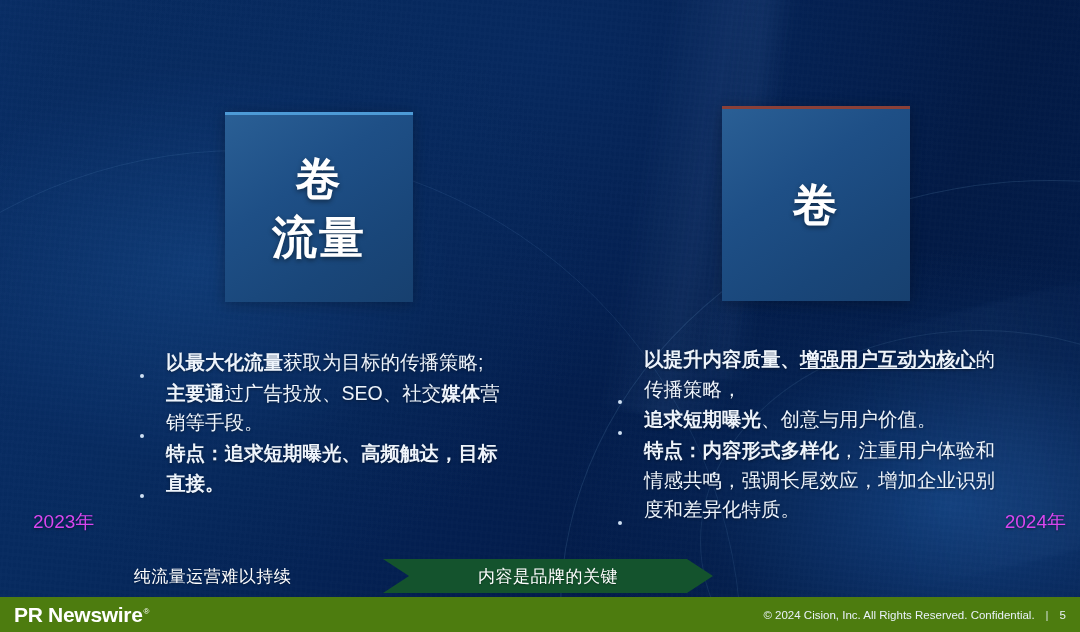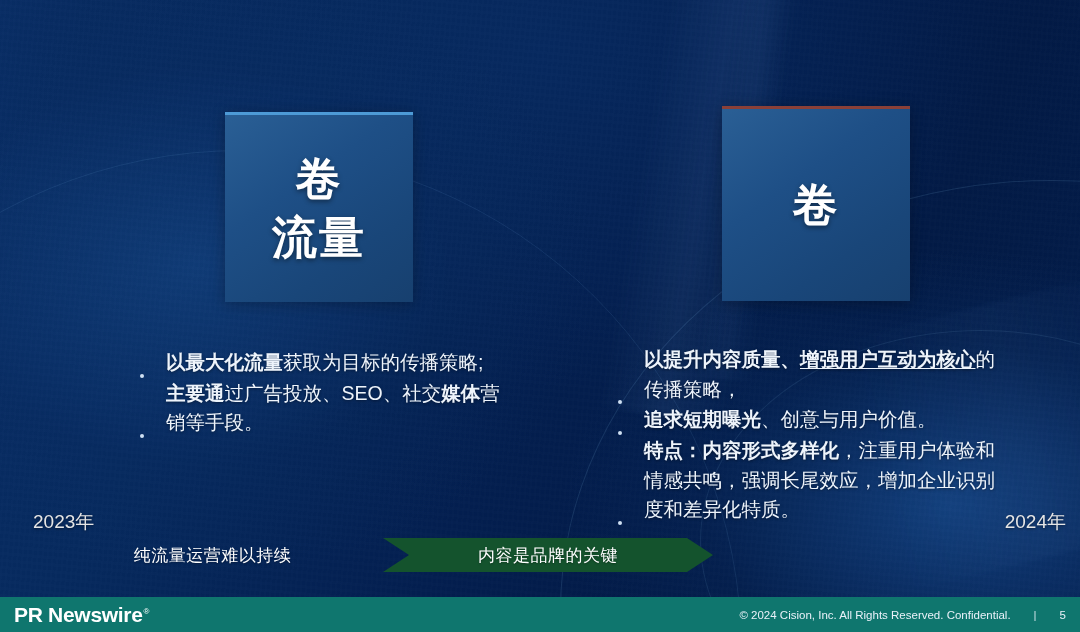--- a/index.html
+++ b/index.html
@@ -242,6 +242,10 @@
         <span class="dot"></span>
         <span class="txt"><span class="b">主要通</span><span>过广告投放、SEO、社交</span><span class="b">媒体</span><span>营销等手段。</span></span>
       </div>
+      <div class="bullet">
+        <span class="dot"></span>
+        <span class="txt"><span class="b">特点：追求短期曝光、高频触达，</span><span class="b">目标直接。</span></span>
+      </div>
     </div>
   <div class="bullets right" id="bullets-right">
       <div class="bullet">

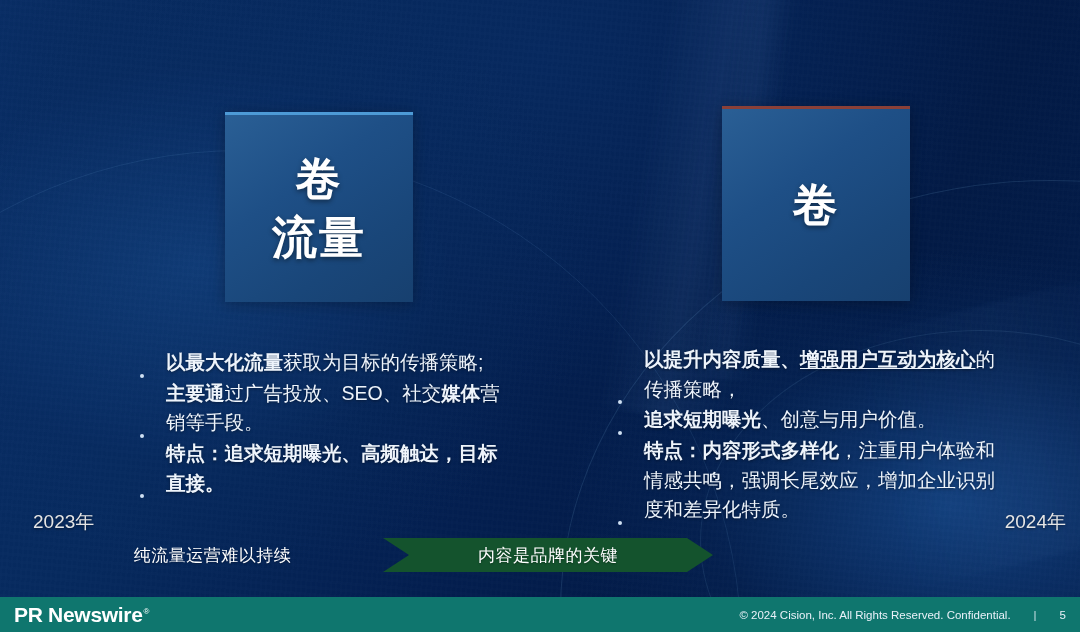--- a/index.html
+++ b/index.html
@@ -124,7 +124,7 @@
   
   .year {
     position: absolute;
-    color: #e5e5e5;
+    color: #d946ef;
     font-size: 19px;
     font-weight: 400;
     text-shadow: 0 1px 3px rgba(0,0,0,0.45);

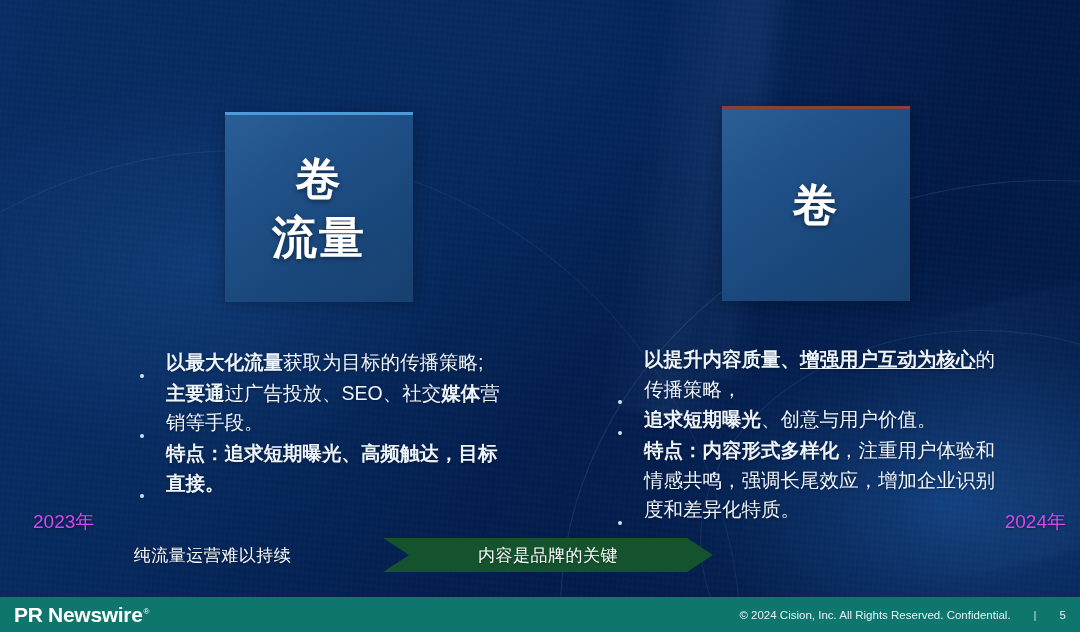--- a/index.html
+++ b/index.html
@@ -152,6 +152,7 @@
     font-weight: 500;
     letter-spacing: 0.5px;
     text-shadow: 0 1px 2px rgba(0,0,0,0.35);
+    margin-top: 21px;
   }
   .seg span { position: relative; z-index: 2; }
   .seg-1 {

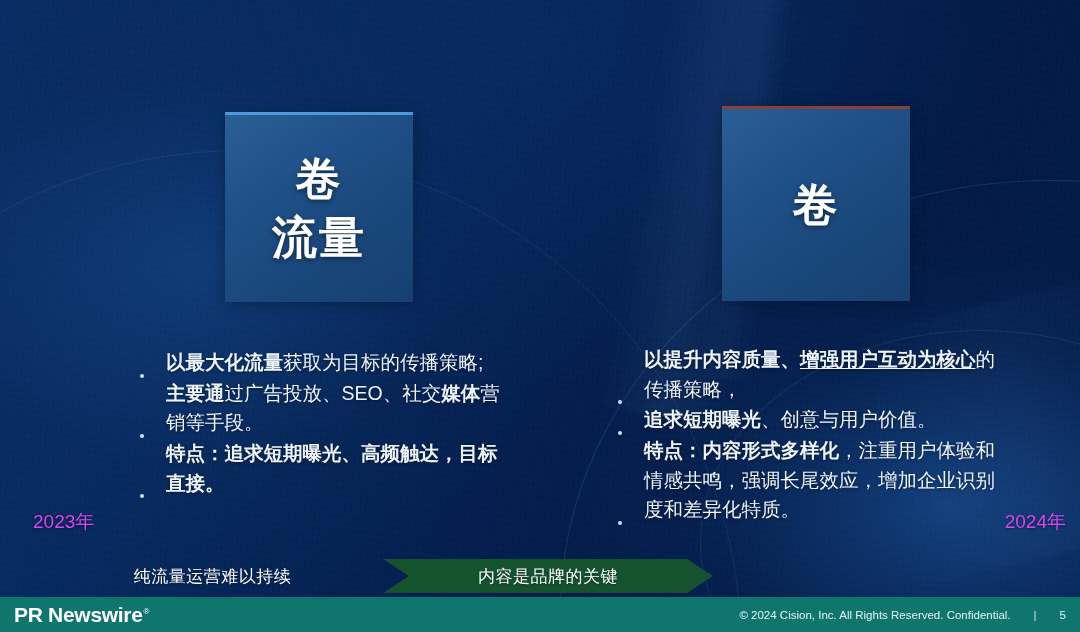--- a/index.html
+++ b/index.html
@@ -180,7 +180,7 @@
     bottom: 0;
     width: 100%;
     height: 35px;
-    background: #0f766e;
+    background: #4d7c0f;
     display: flex;
     align-items: center;
     justify-content: space-between;

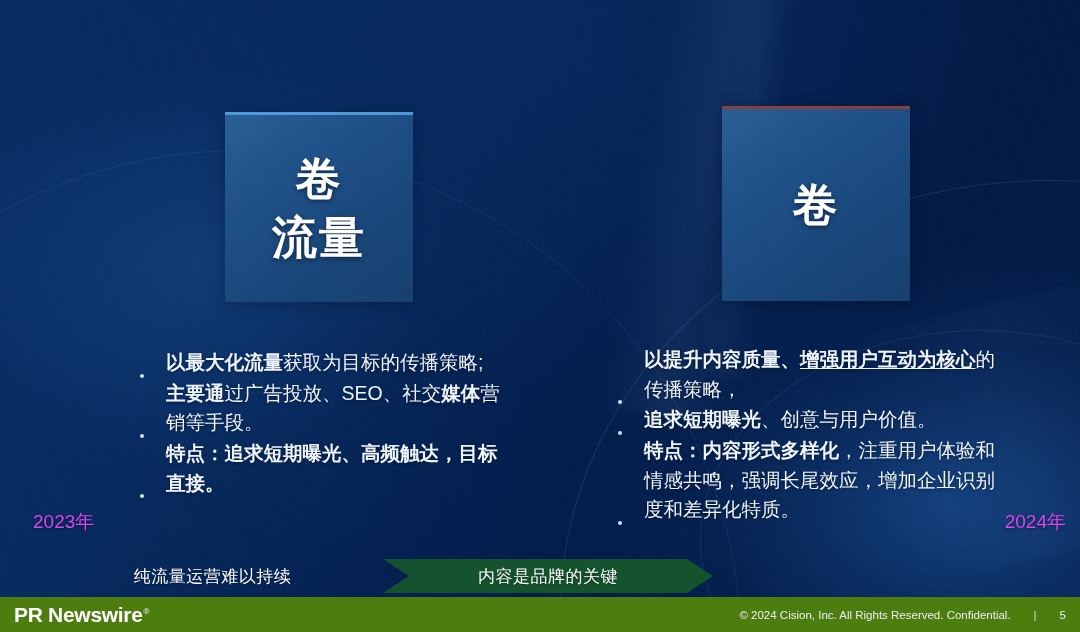--- a/index.html
+++ b/index.html
@@ -206,7 +206,7 @@
     font-weight: 400;
     display: flex;
     align-items: center;
-    gap: 23px;
+    gap: 11px;
     white-space: nowrap;
   }
   .copyright .divider { opacity: .85; }

